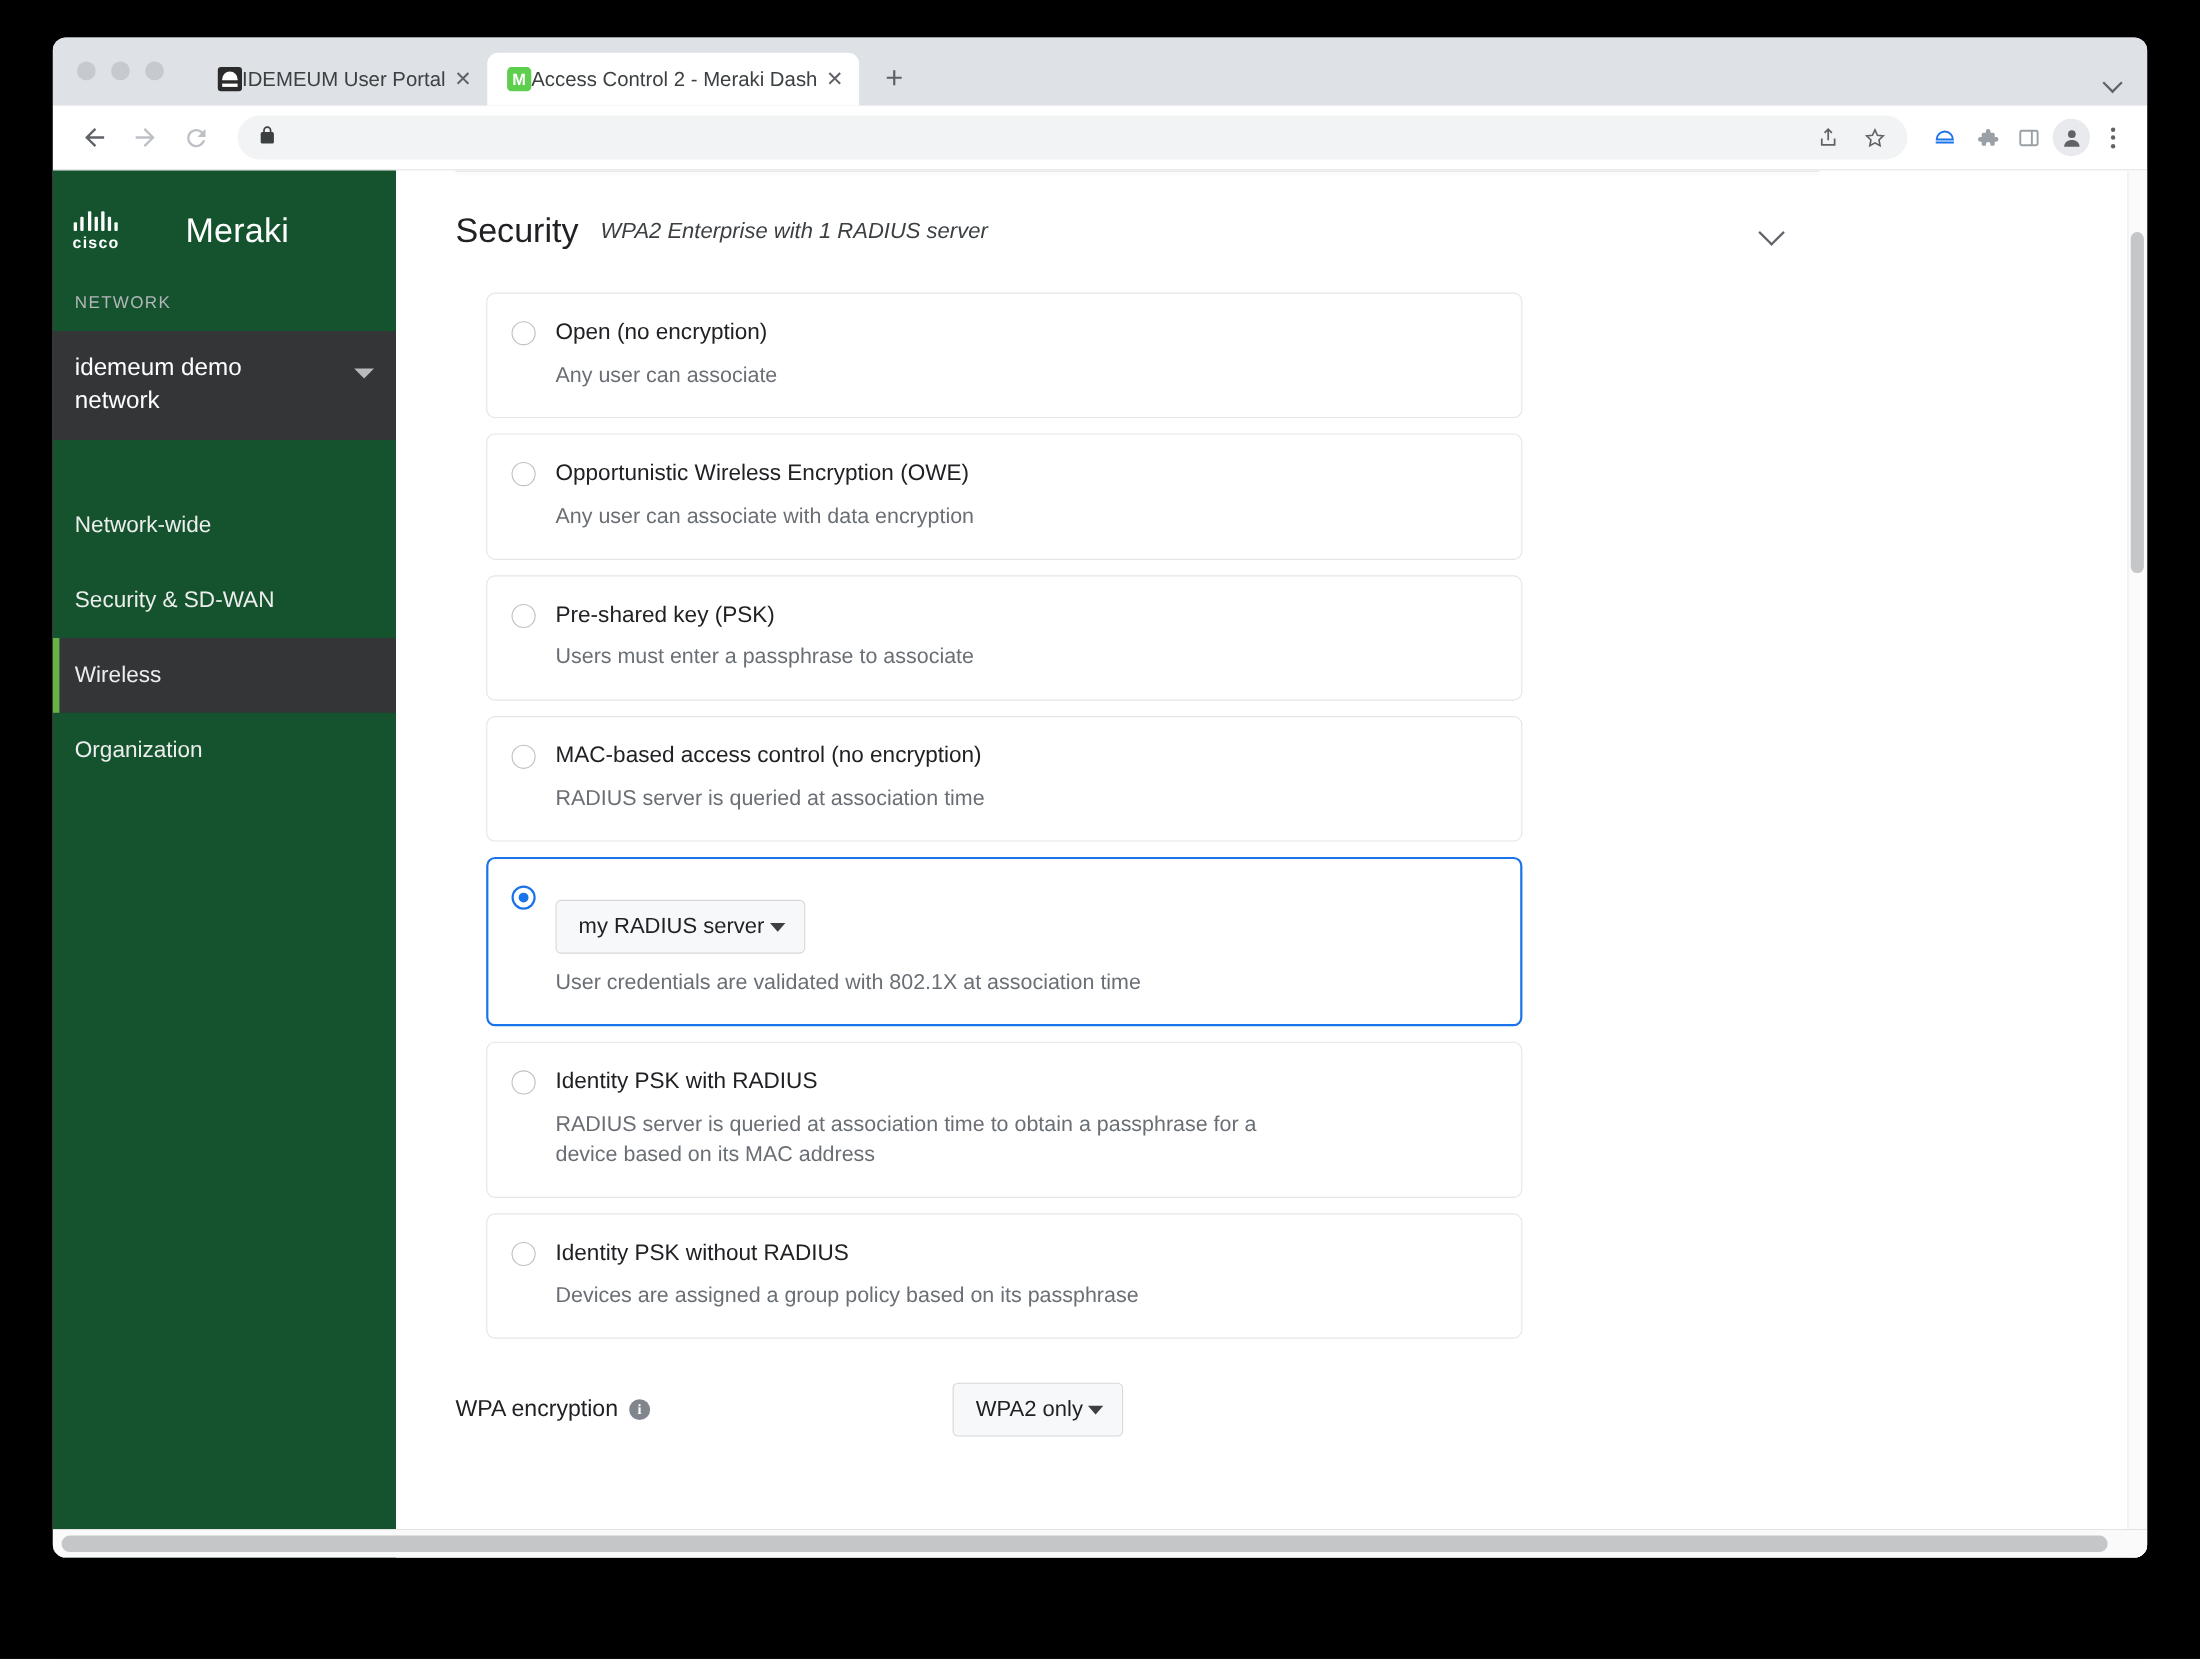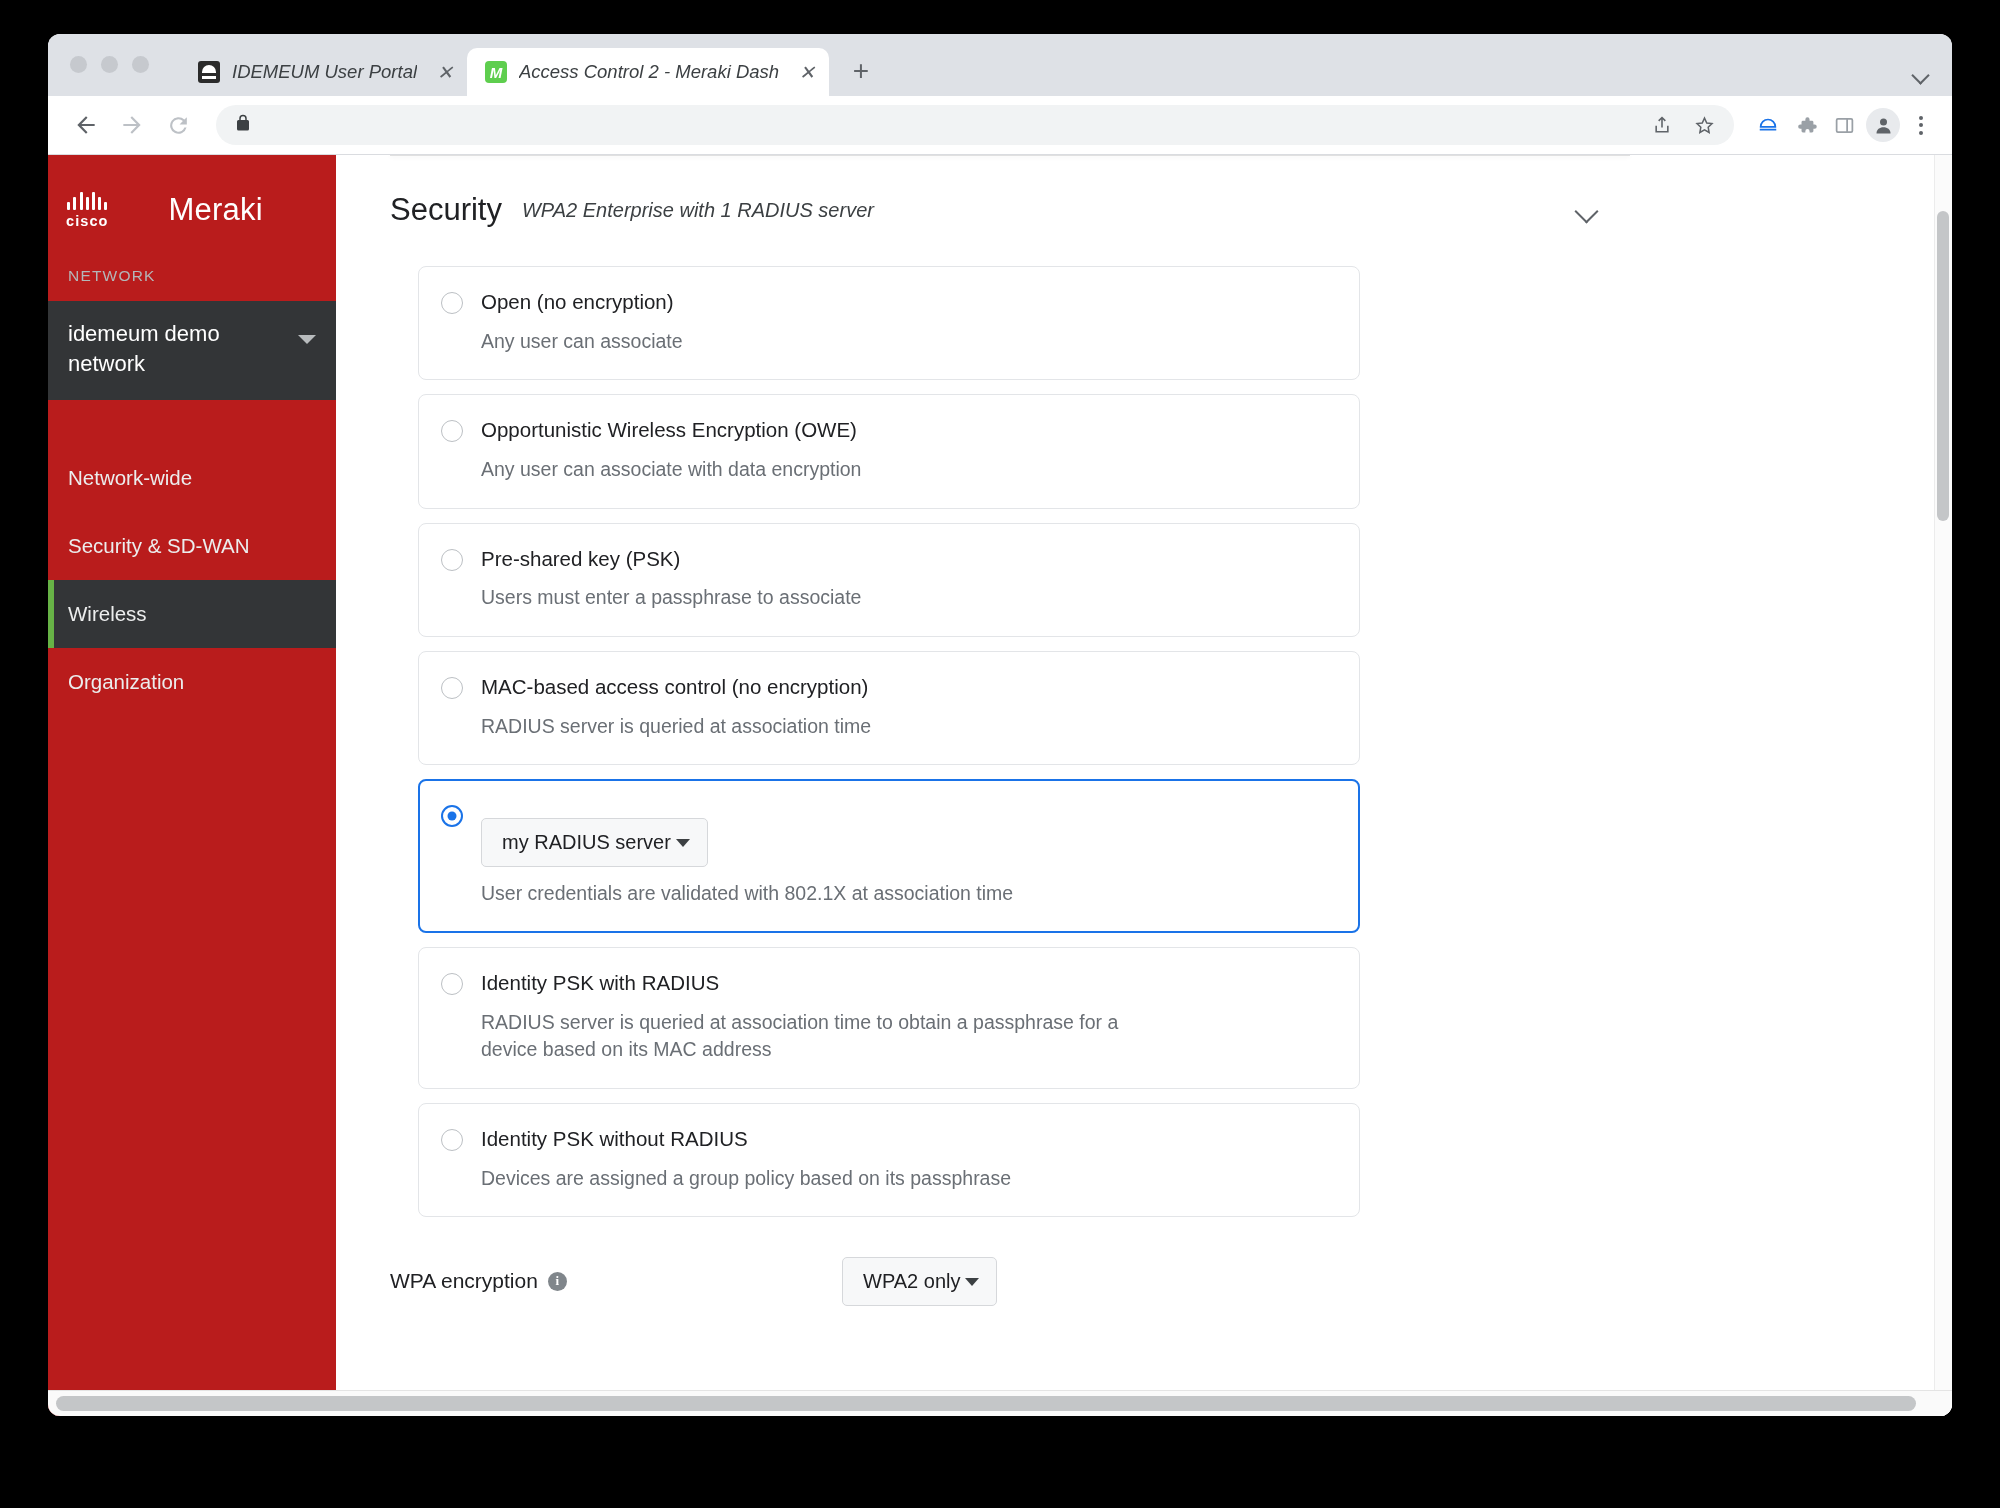--- a/index.html
+++ b/index.html
@@ -44,11 +44,9 @@
     position: relative;
     height: 48px;
     display: flex; align-items: center;
-    gap: 12px;
     padding: 0 14px 0 18px;
     border-radius: 10px 10px 0 0;
     min-width: 210px;
-    font-style: italic;
   }
   .tab.inactive { background: transparent; }
   .tab.active { background: #fff; }

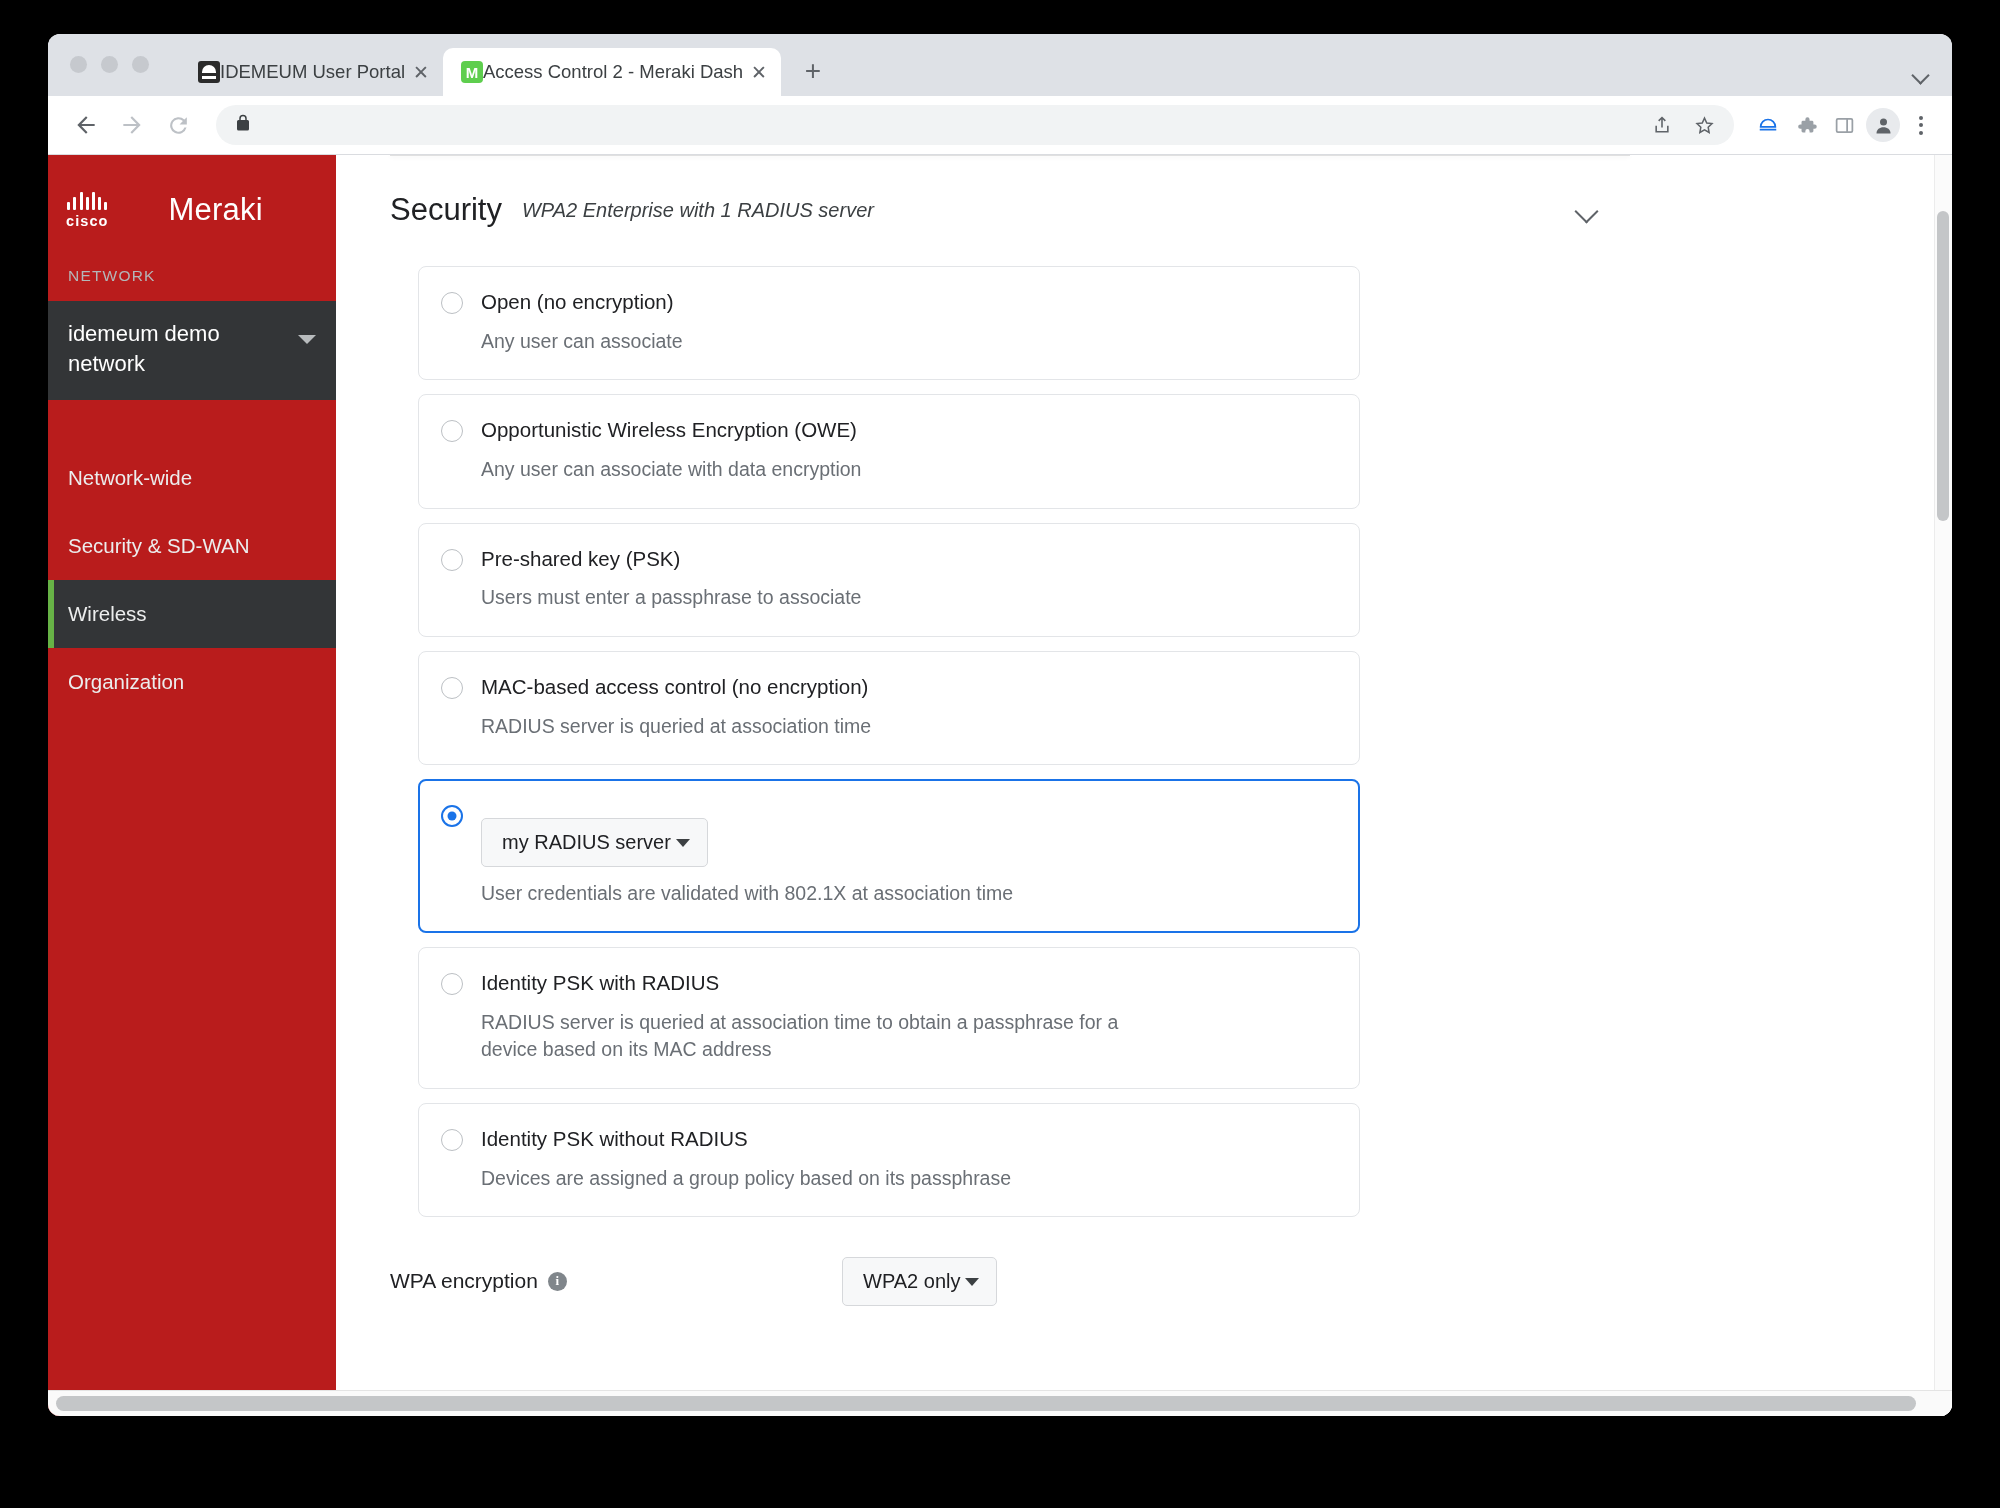--- a/index.html
+++ b/index.html
@@ -172,8 +172,8 @@
 
   
   .sidebar {
-    width: 288px;
-    background: #b91c1c;
+    width: 312px;
+    background: #14532d;
     flex: 0 0 auto;
     display: flex; flex-direction: column;
   }

